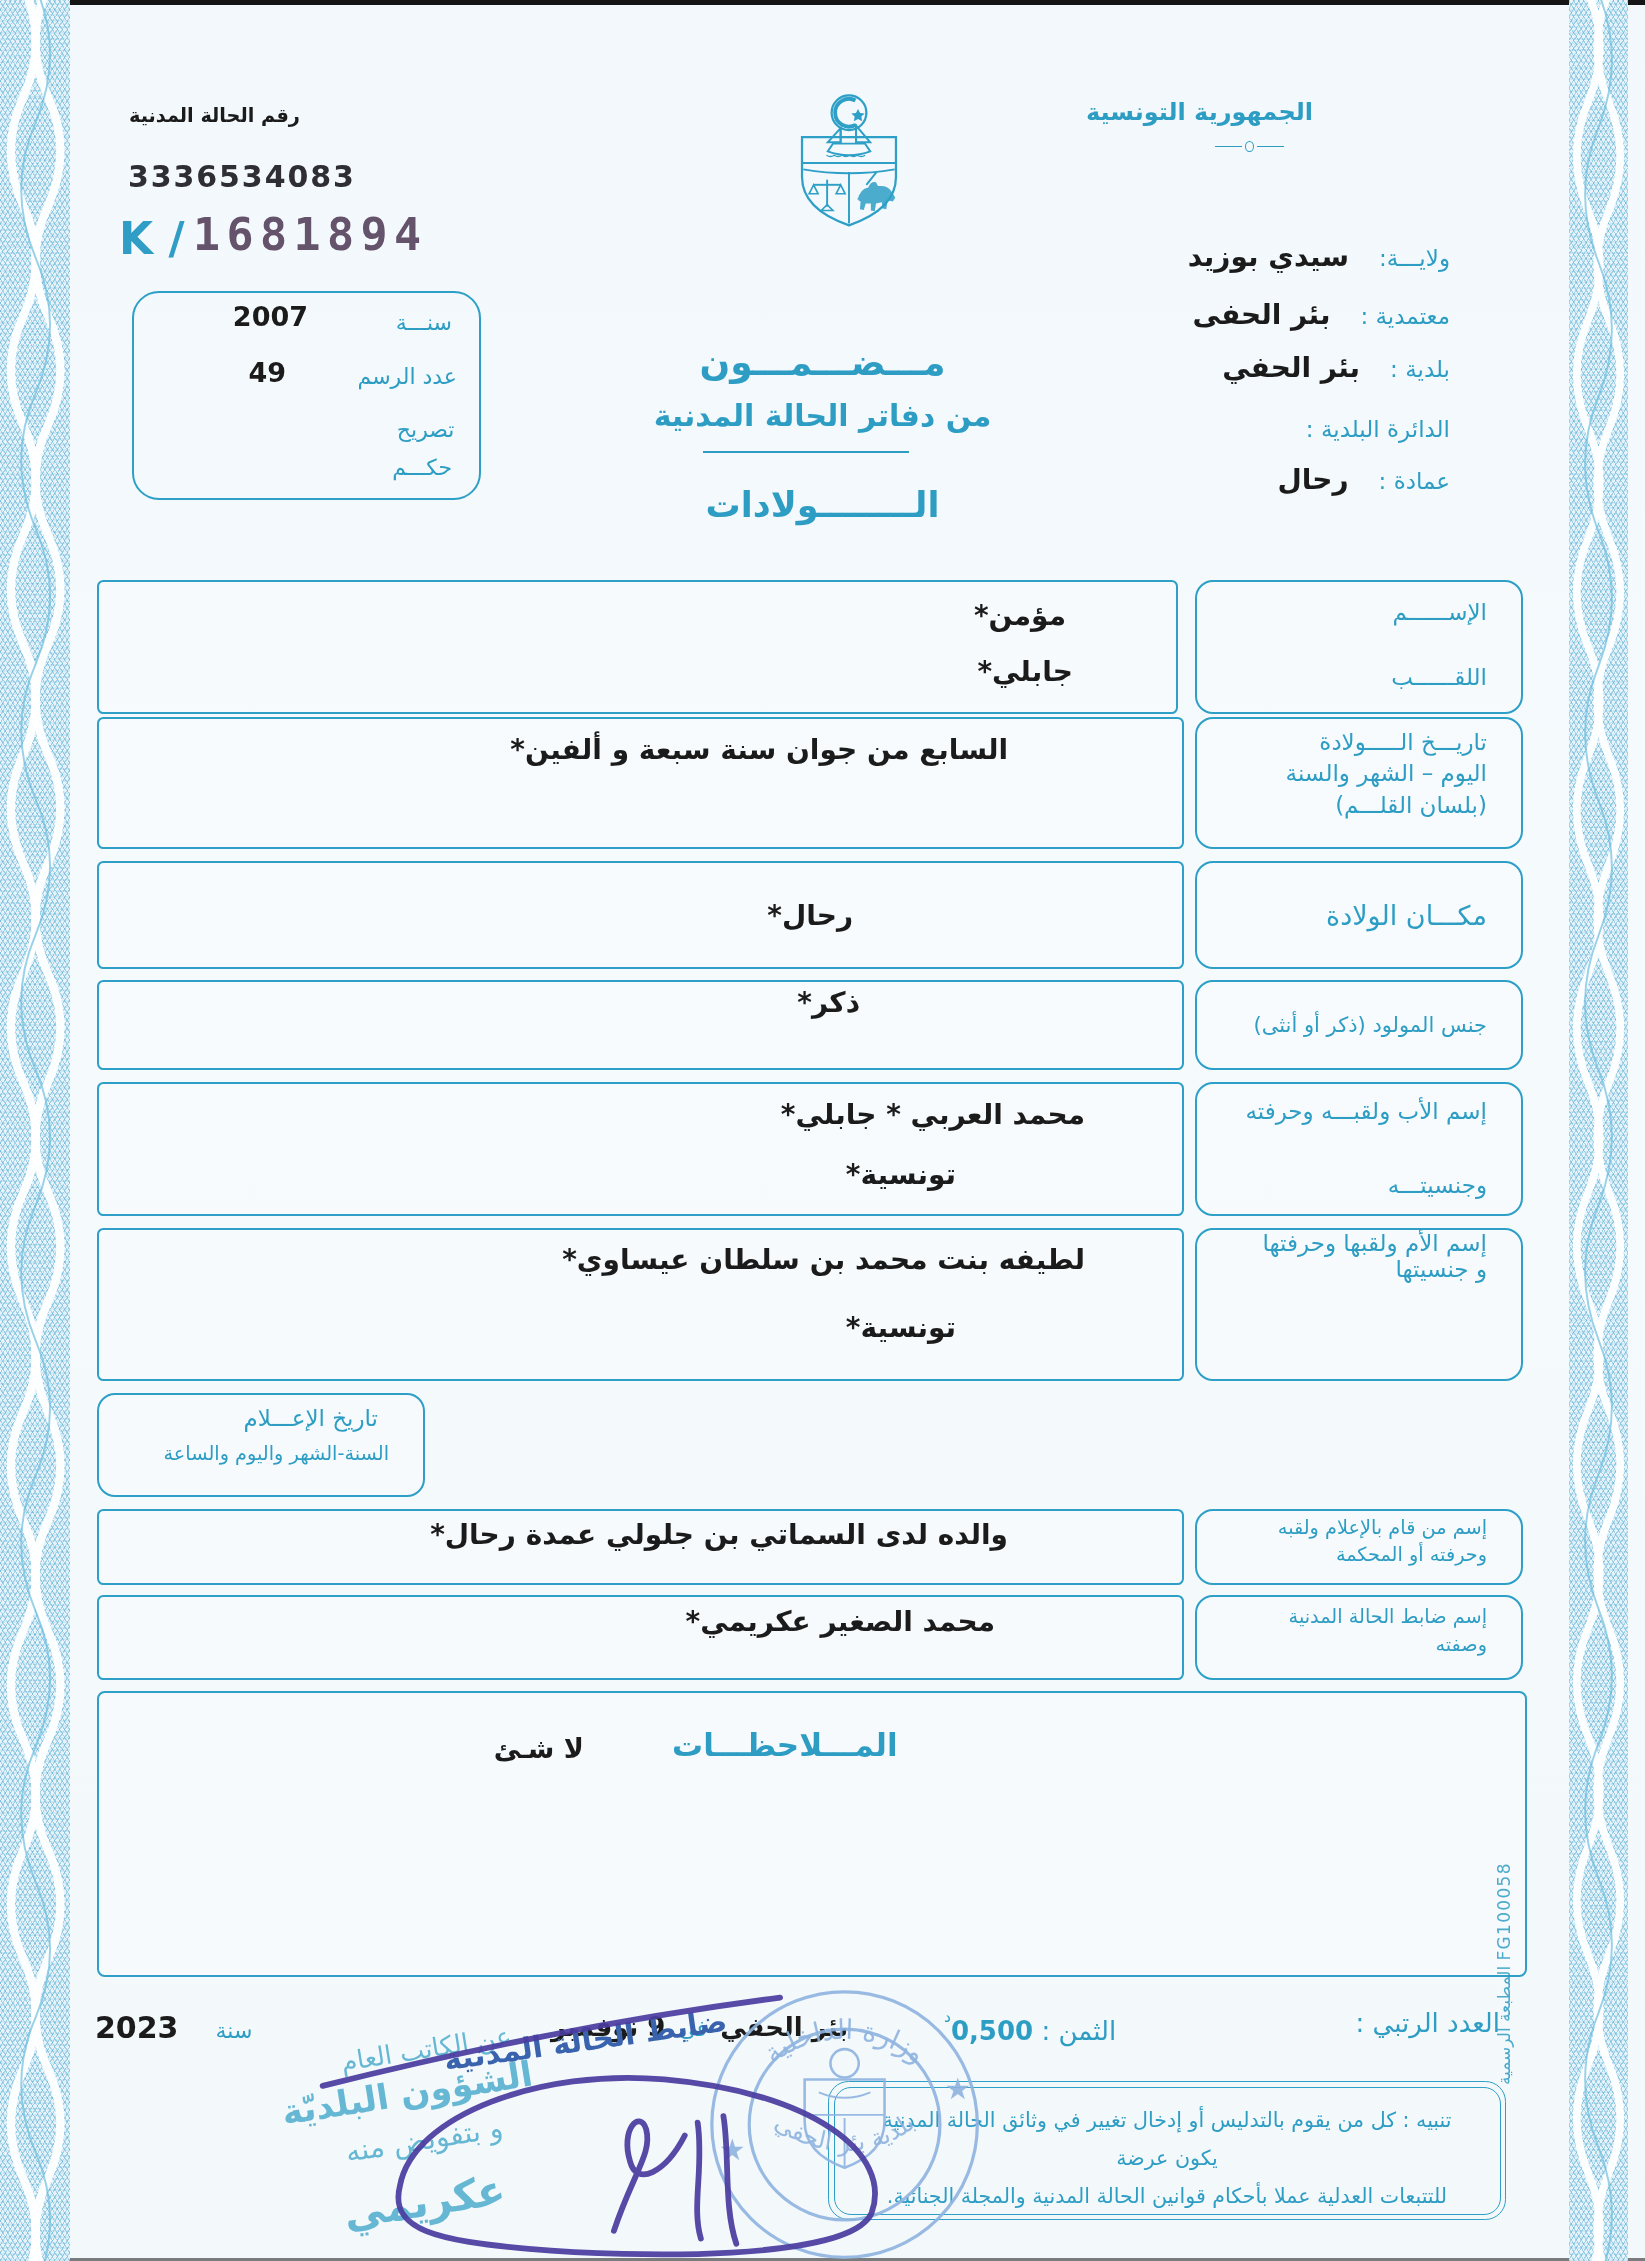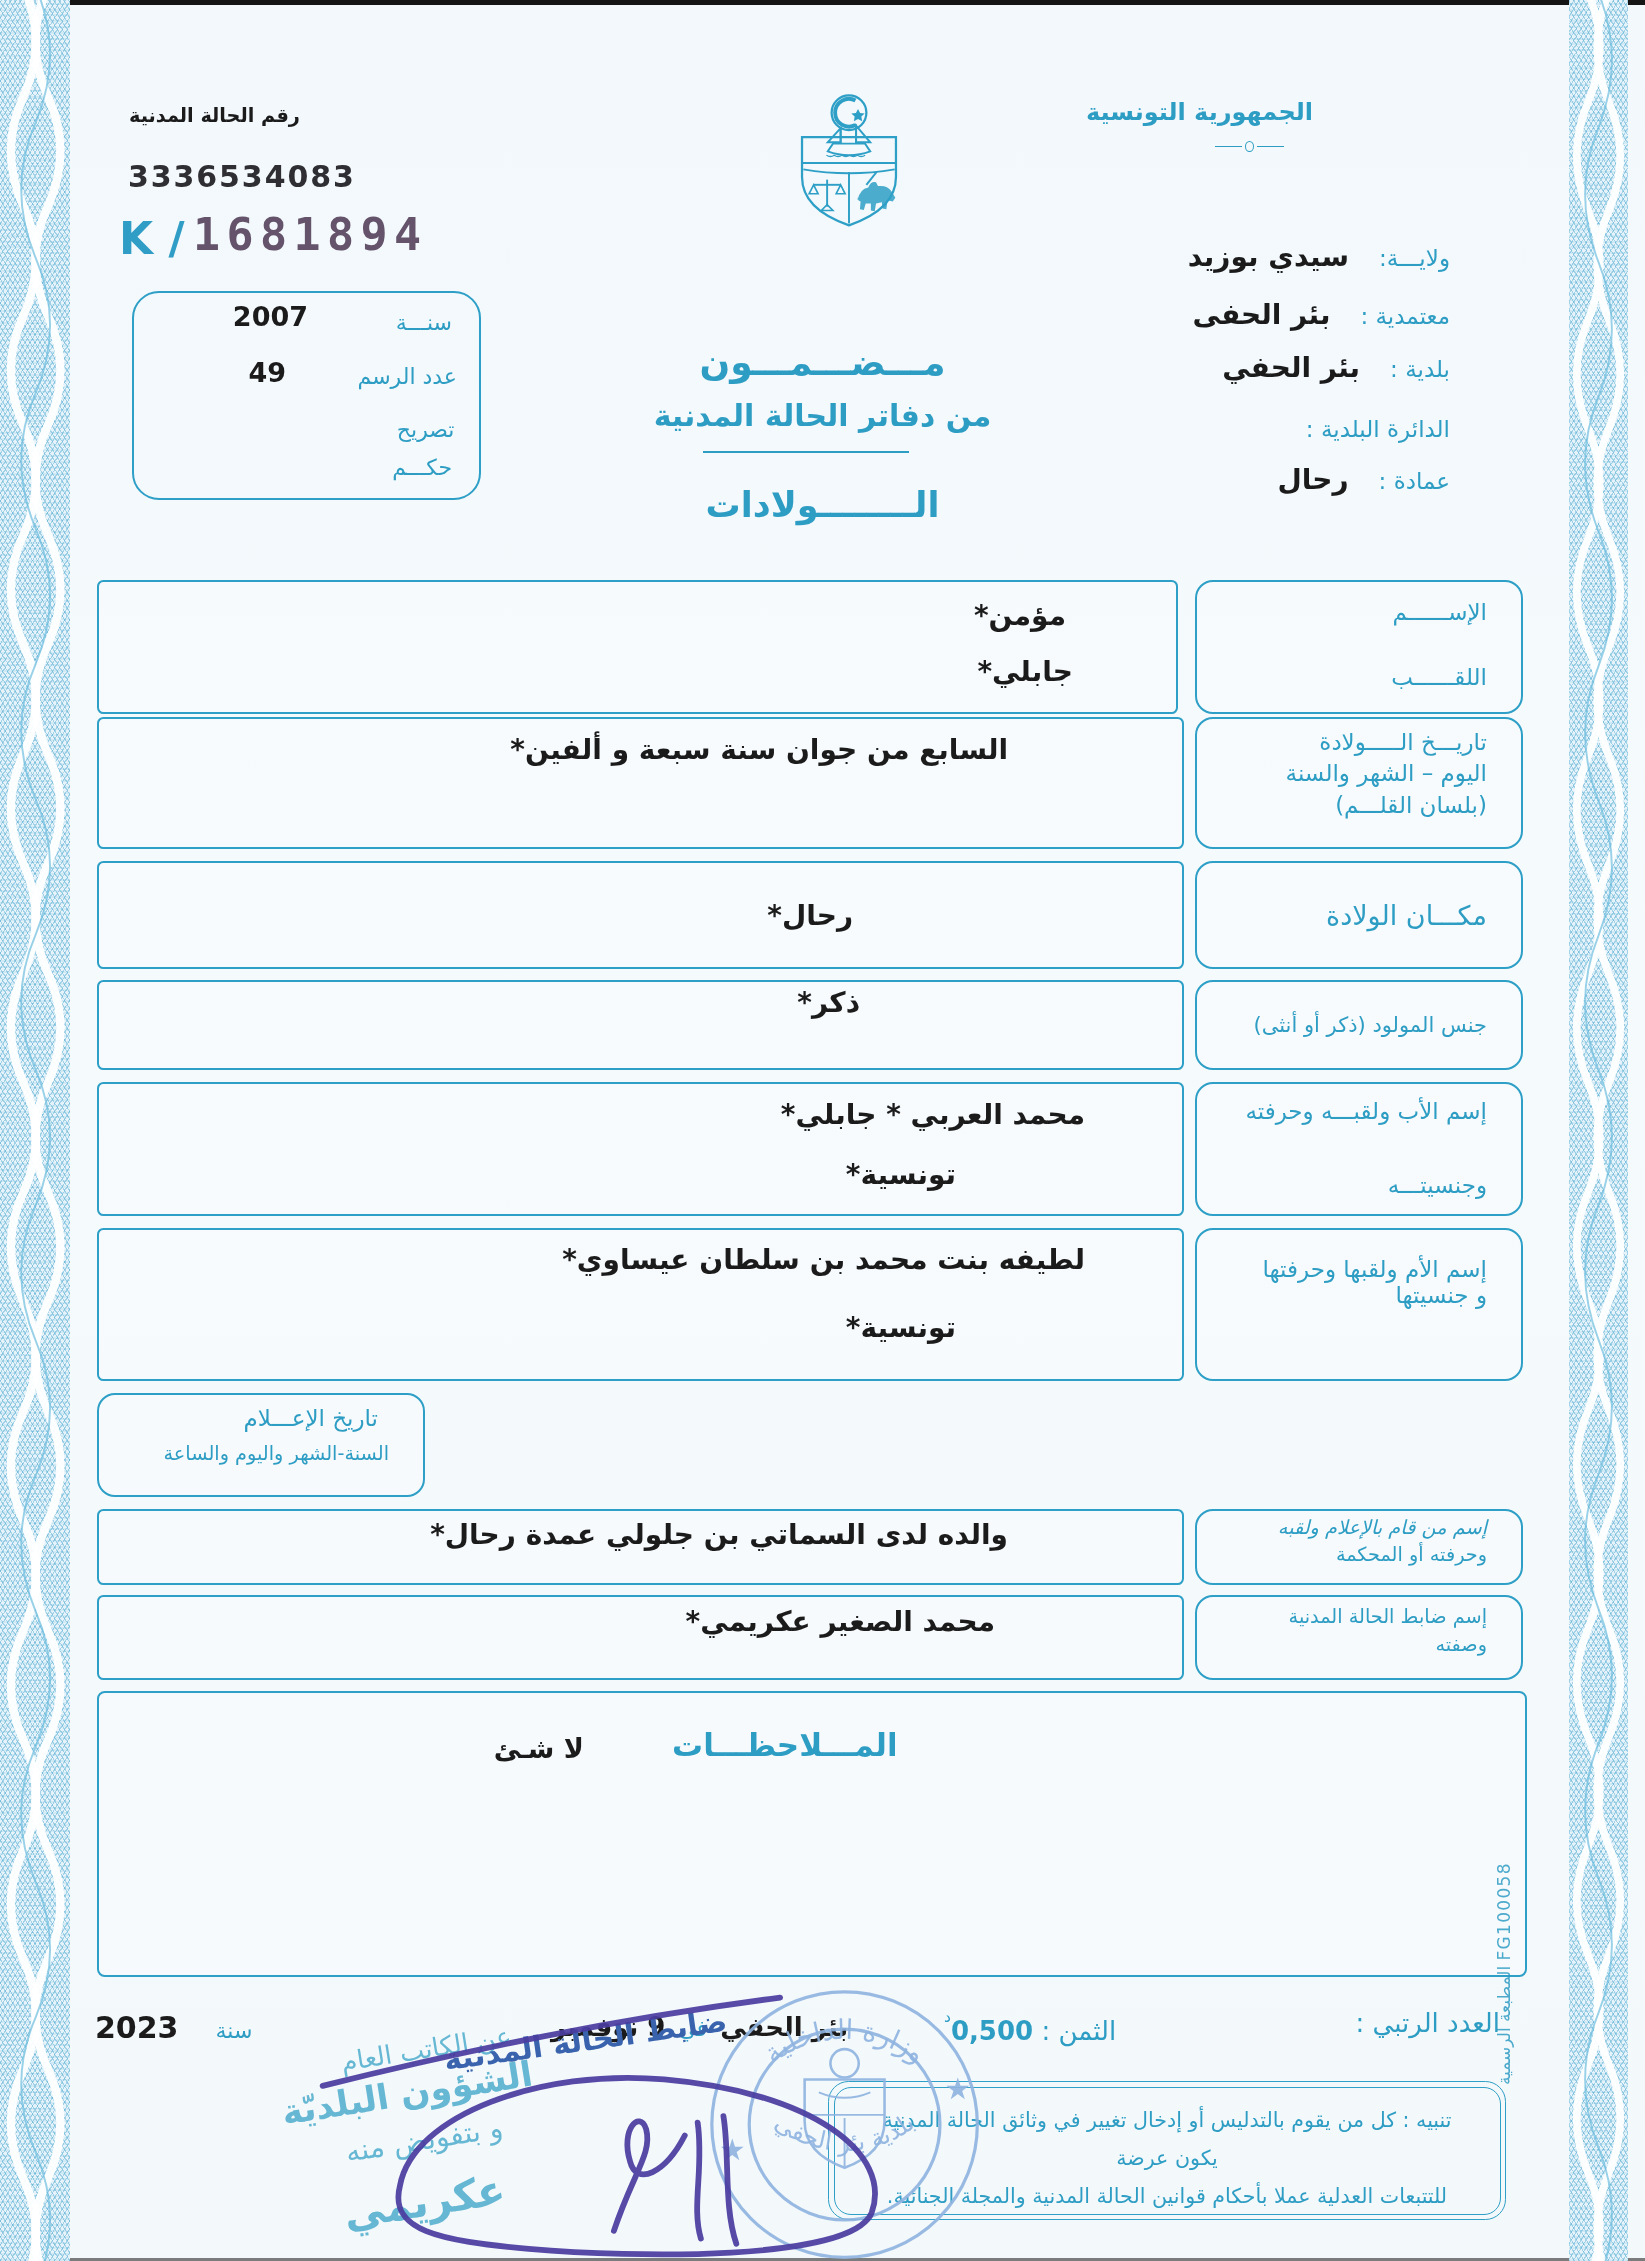--- a/index.html
+++ b/index.html
@@ -219,7 +219,7 @@
       <div class="vline" style="padding-right:226px;margin-top:35px;">تونسية*</div>
     </div>
     <div class="lbox">
-      <div class="lline" style="margin-top:26px;">إسم الأم ولقبها وحرفتها</div>
+      <div class="lline" style="">إسم الأم ولقبها وحرفتها</div>
       <div class="lline" style="">و جنسيتها</div>
     </div>
   </div>

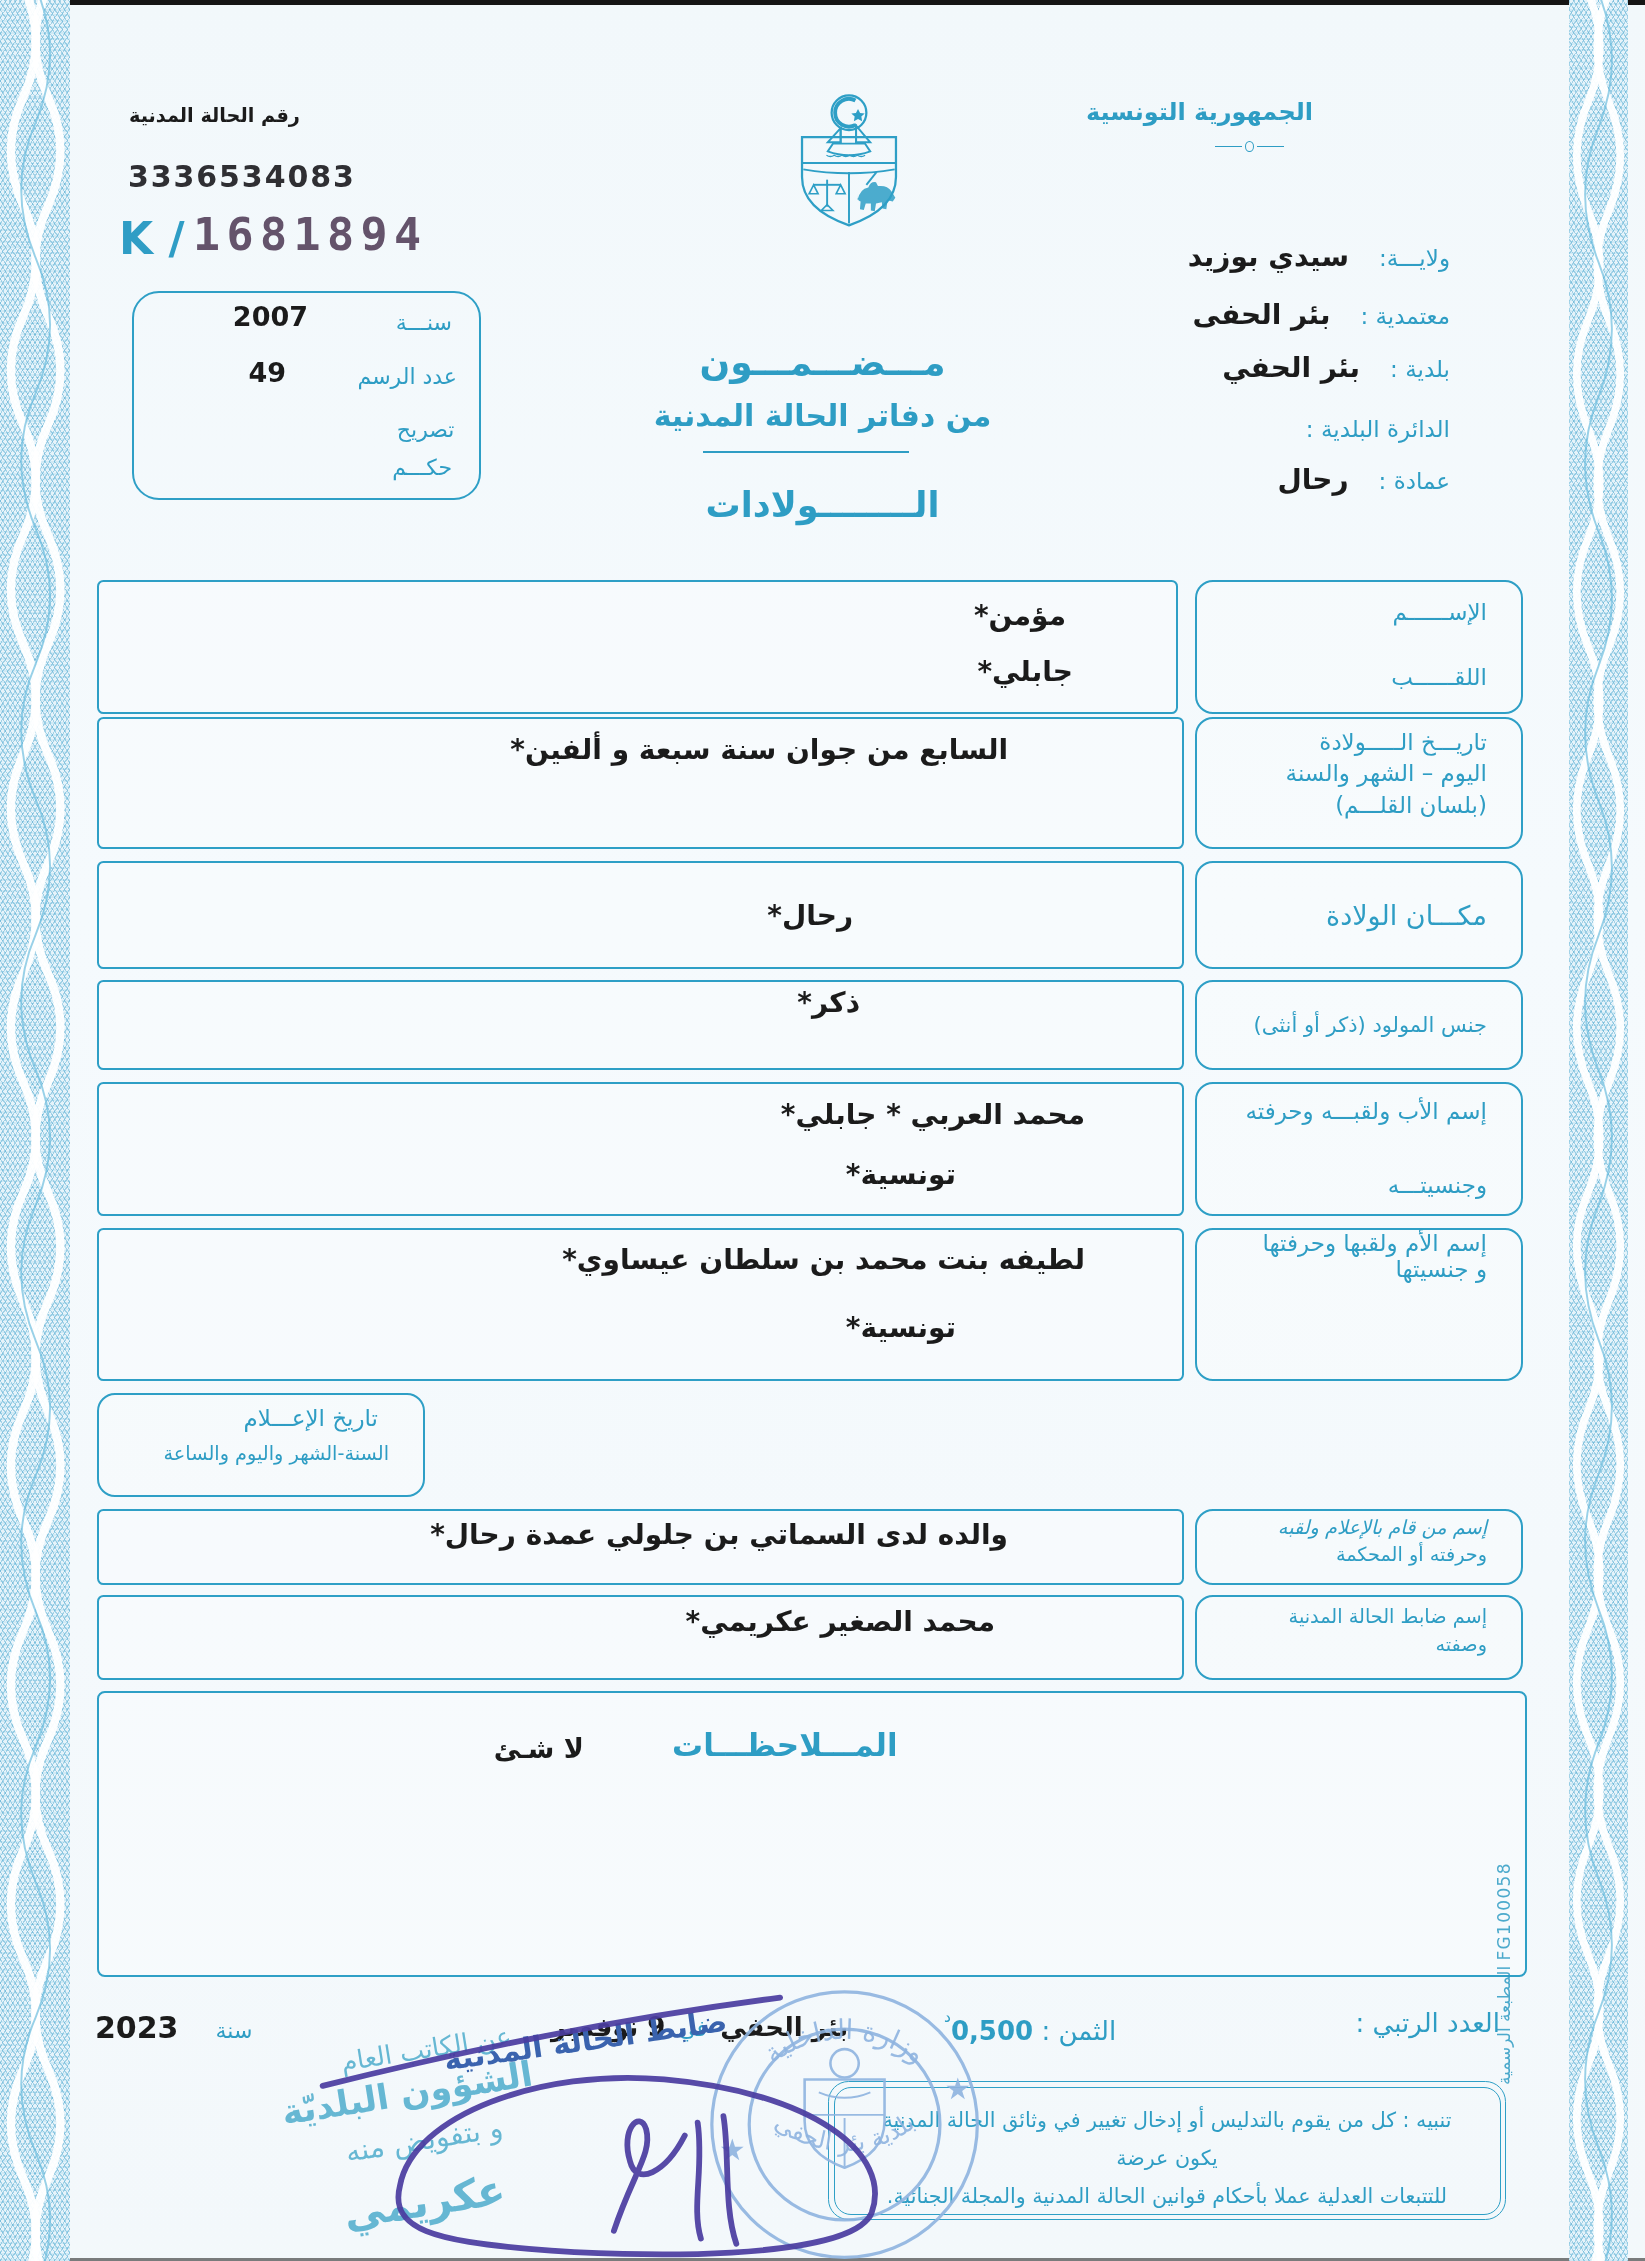--- a/index.html
+++ b/index.html
@@ -236,7 +236,7 @@
       <div class="vline" style="padding-right:174px;margin-top:7px;">والده لدى السماتي بن جلولي عمدة رحال*</div>
     </div>
     <div class="lbox">
-      <div class="lline lsm" style="margin-top:5.2px;font-style:italic;">إسم من قام بالإعلام ولقبه</div>
+      <div class="lline lsm" style="margin-top:5.2px;">إسم من قام بالإعلام ولقبه</div>
       <div class="lline lsm" style="margin-top:3.9px;">وحرفته أو المحكمة</div>
     </div>
   </div>

